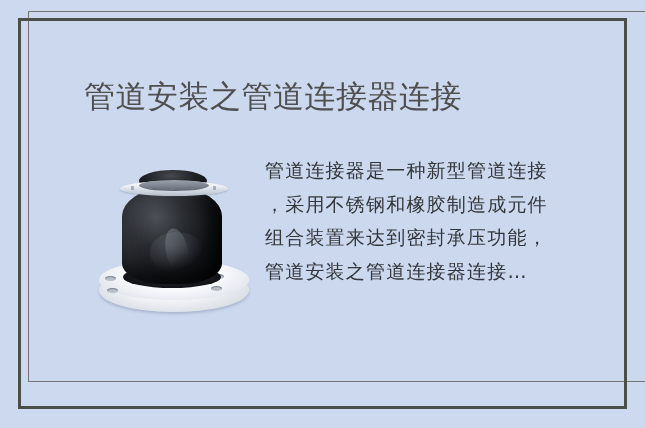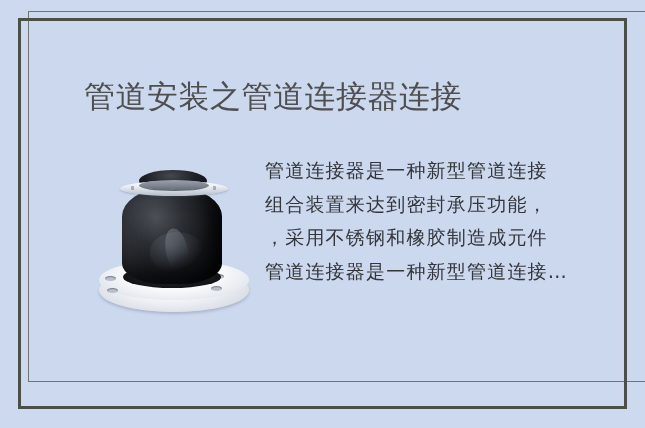--- a/index.html
+++ b/index.html
@@ -246,8 +246,8 @@
 
     <div id="body-text">
       <span class="line">管道连接器是一种新型管道连接</span>
+      <span class="line">，采用不锈钢和橡胶制造成元件</span>
       <span class="line">组合装置来达到密封承压功能，</span>
-      <span class="line">，采用不锈钢和橡胶制造成元件</span>
       <span class="line">管道连接器是一种新型管道连接…</span>
     </div>
 

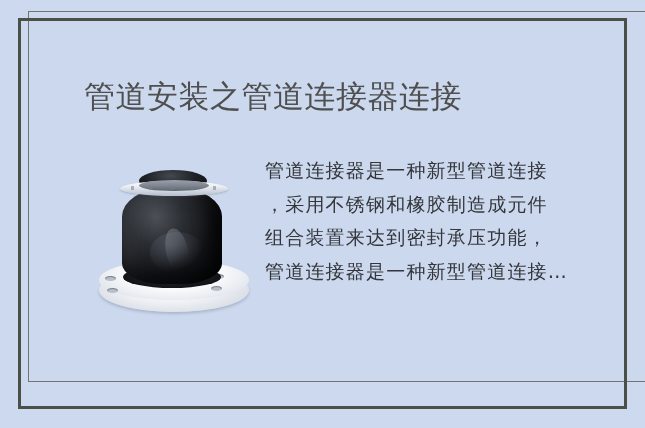--- a/index.html
+++ b/index.html
@@ -248,7 +248,7 @@
       <span class="line">管道连接器是一种新型管道连接</span>
       <span class="line">，采用不锈钢和橡胶制造成元件</span>
       <span class="line">组合装置来达到密封承压功能，</span>
-      <span class="line">管道连接器是一种新型管道连接…</span>
+      <span class="line">管道安装之管道连接器连接…</span>
     </div>
 
   </div>

